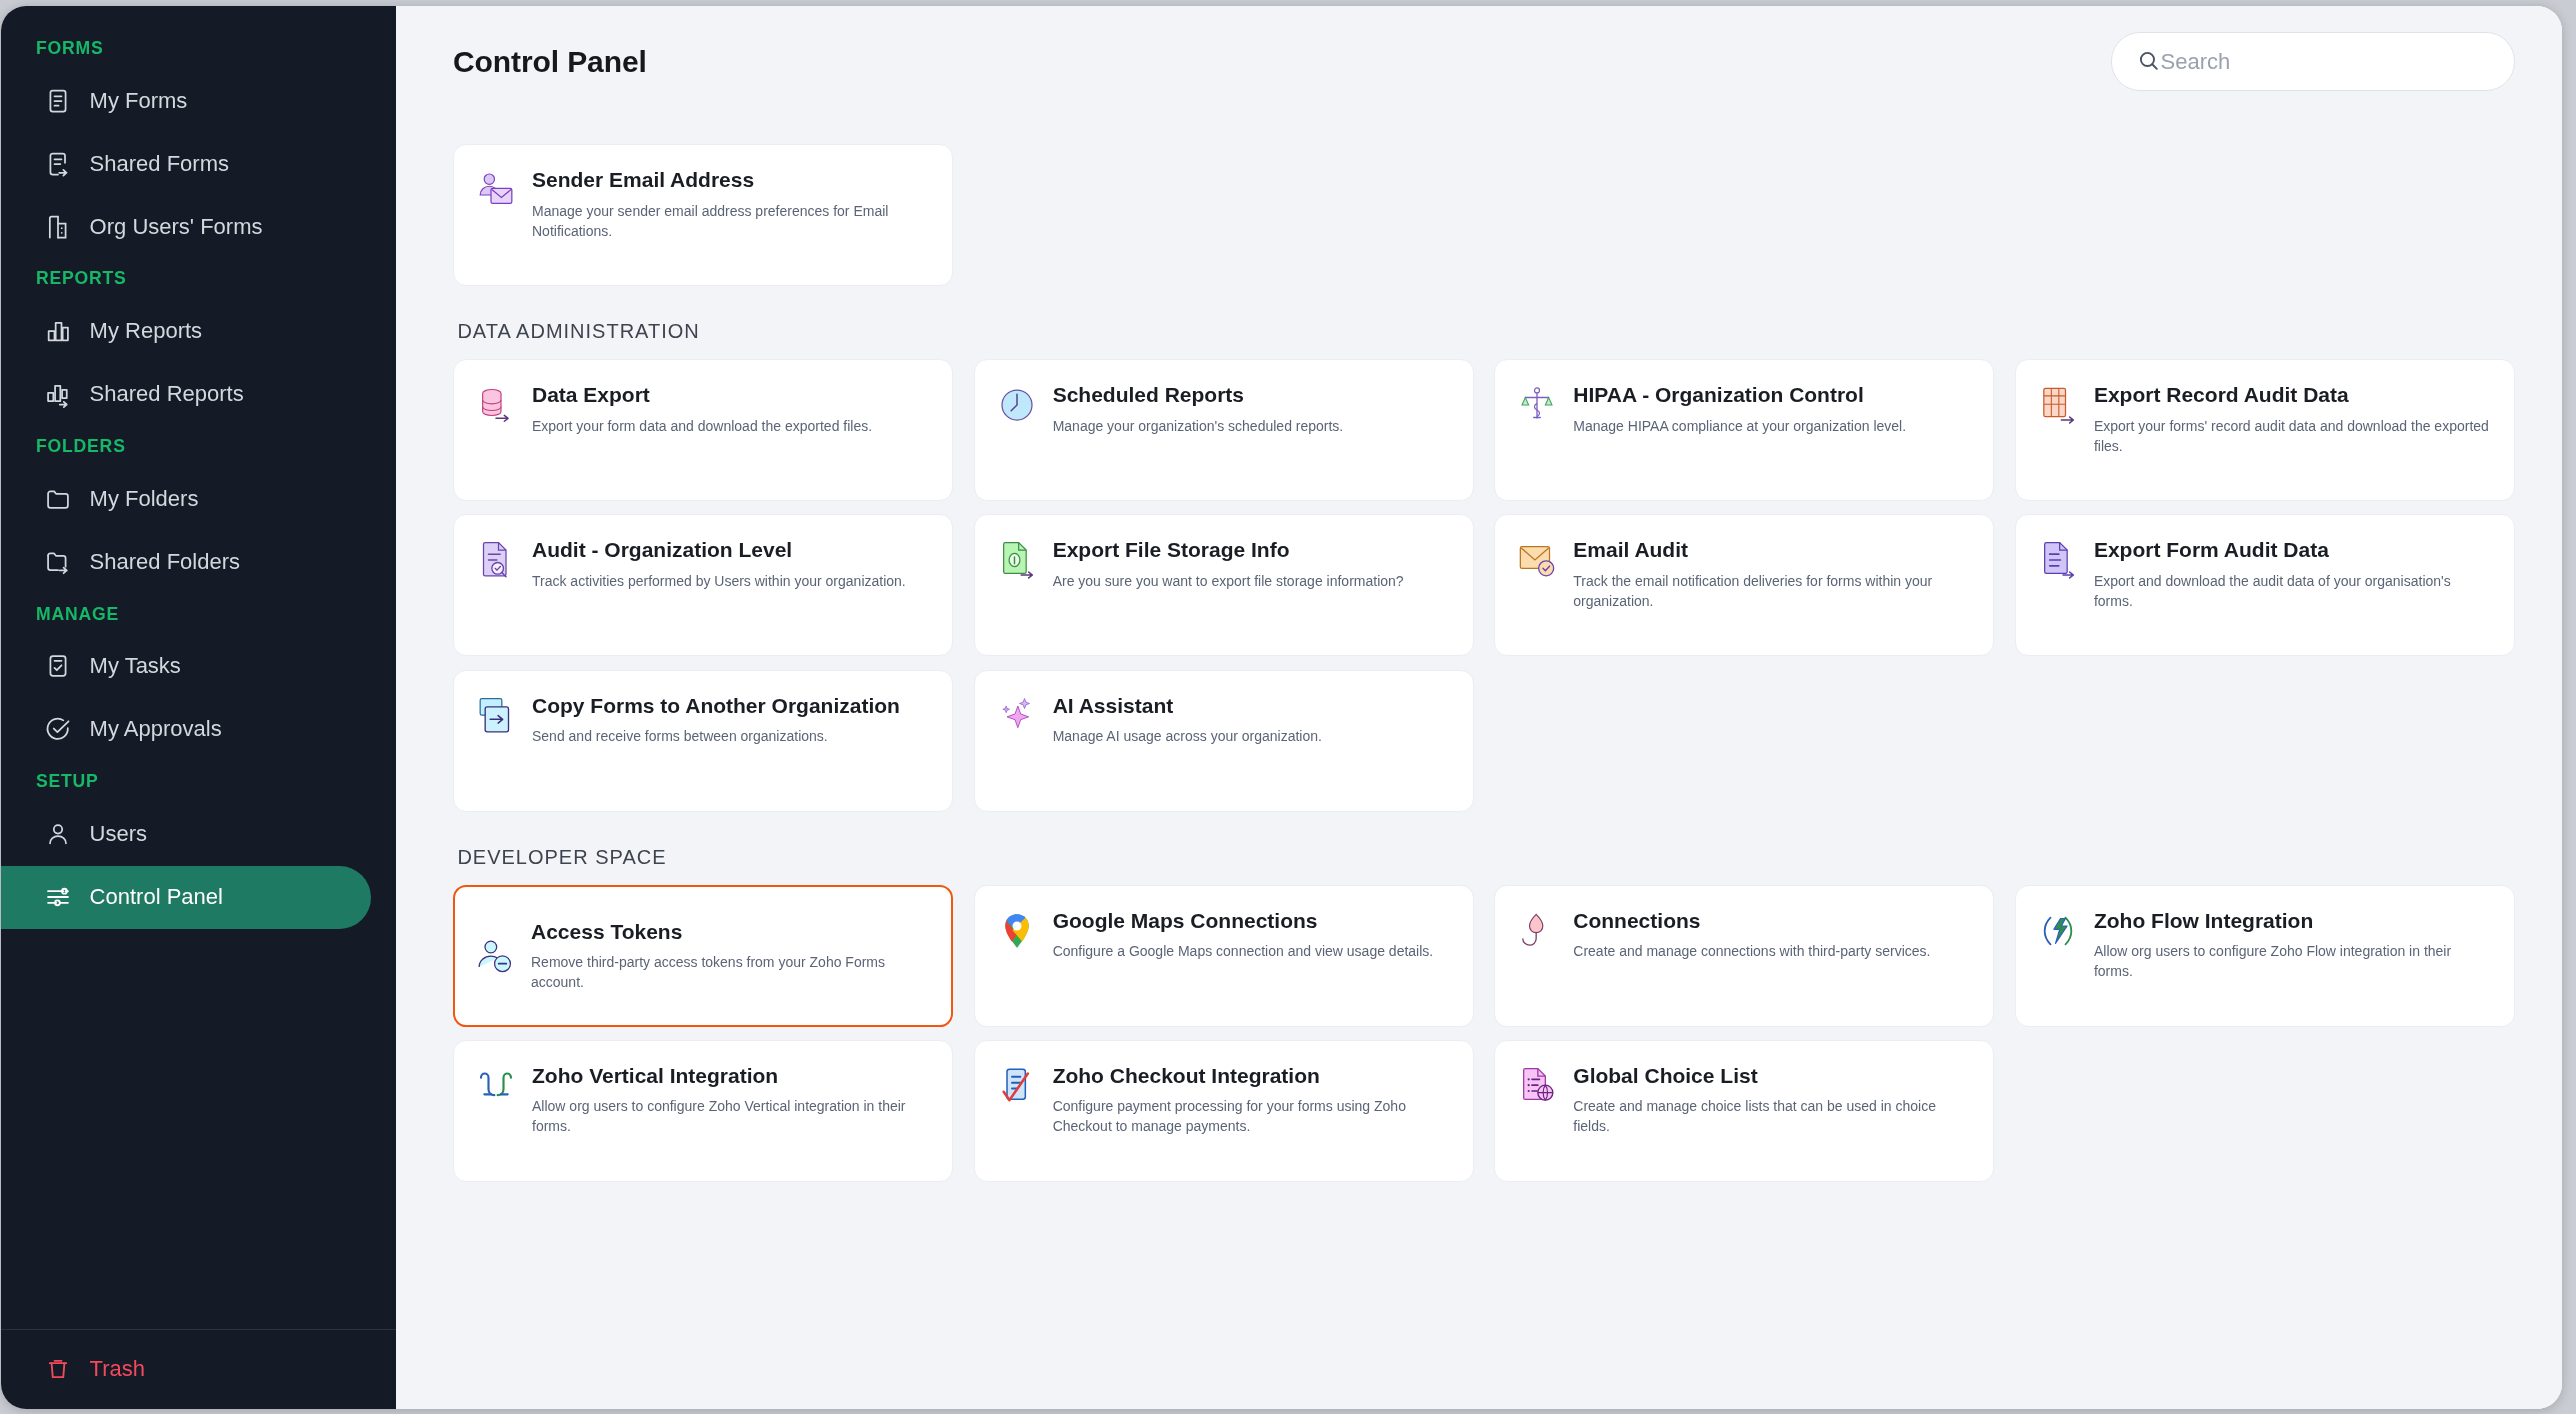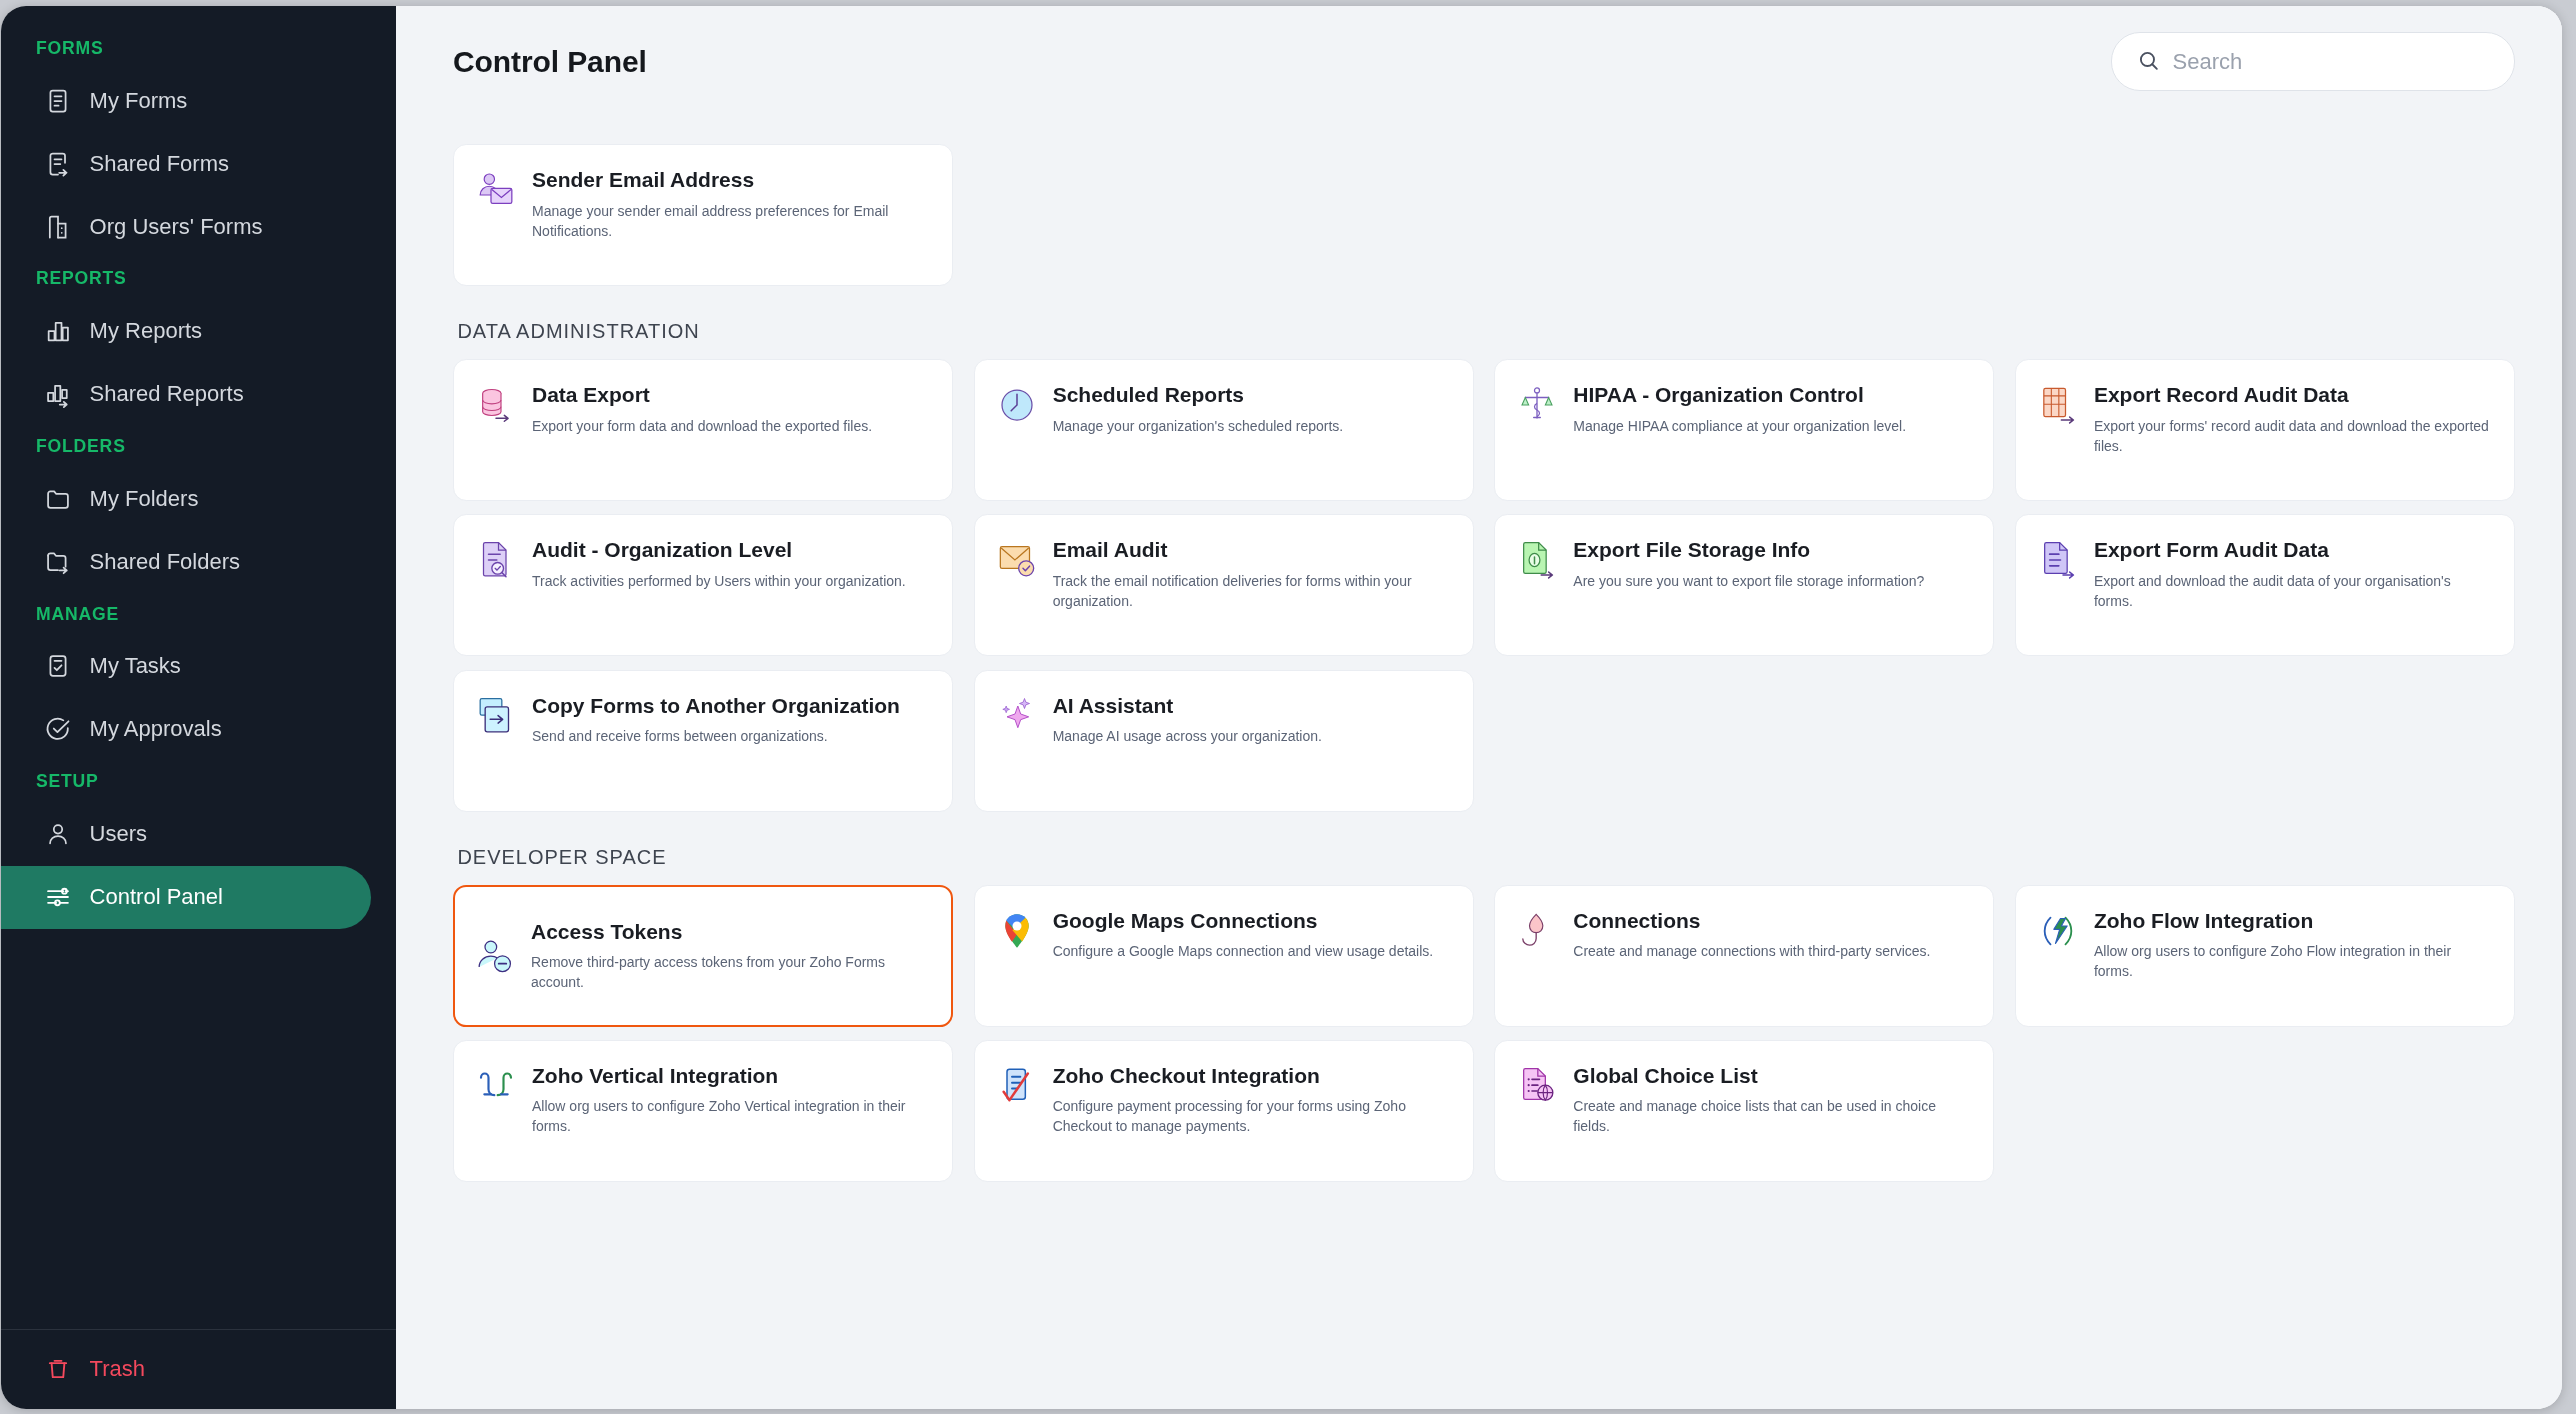--- a/index.html
+++ b/index.html
@@ -114,7 +114,7 @@
     border-radius: 29px;
     display: flex;
     align-items: center;
-    gap: 12px;
+    gap: 0;
     padding: 0 23.5px;
   }
   .search-box svg { width: 25px; height: 25px; flex: 0 0 25px; }

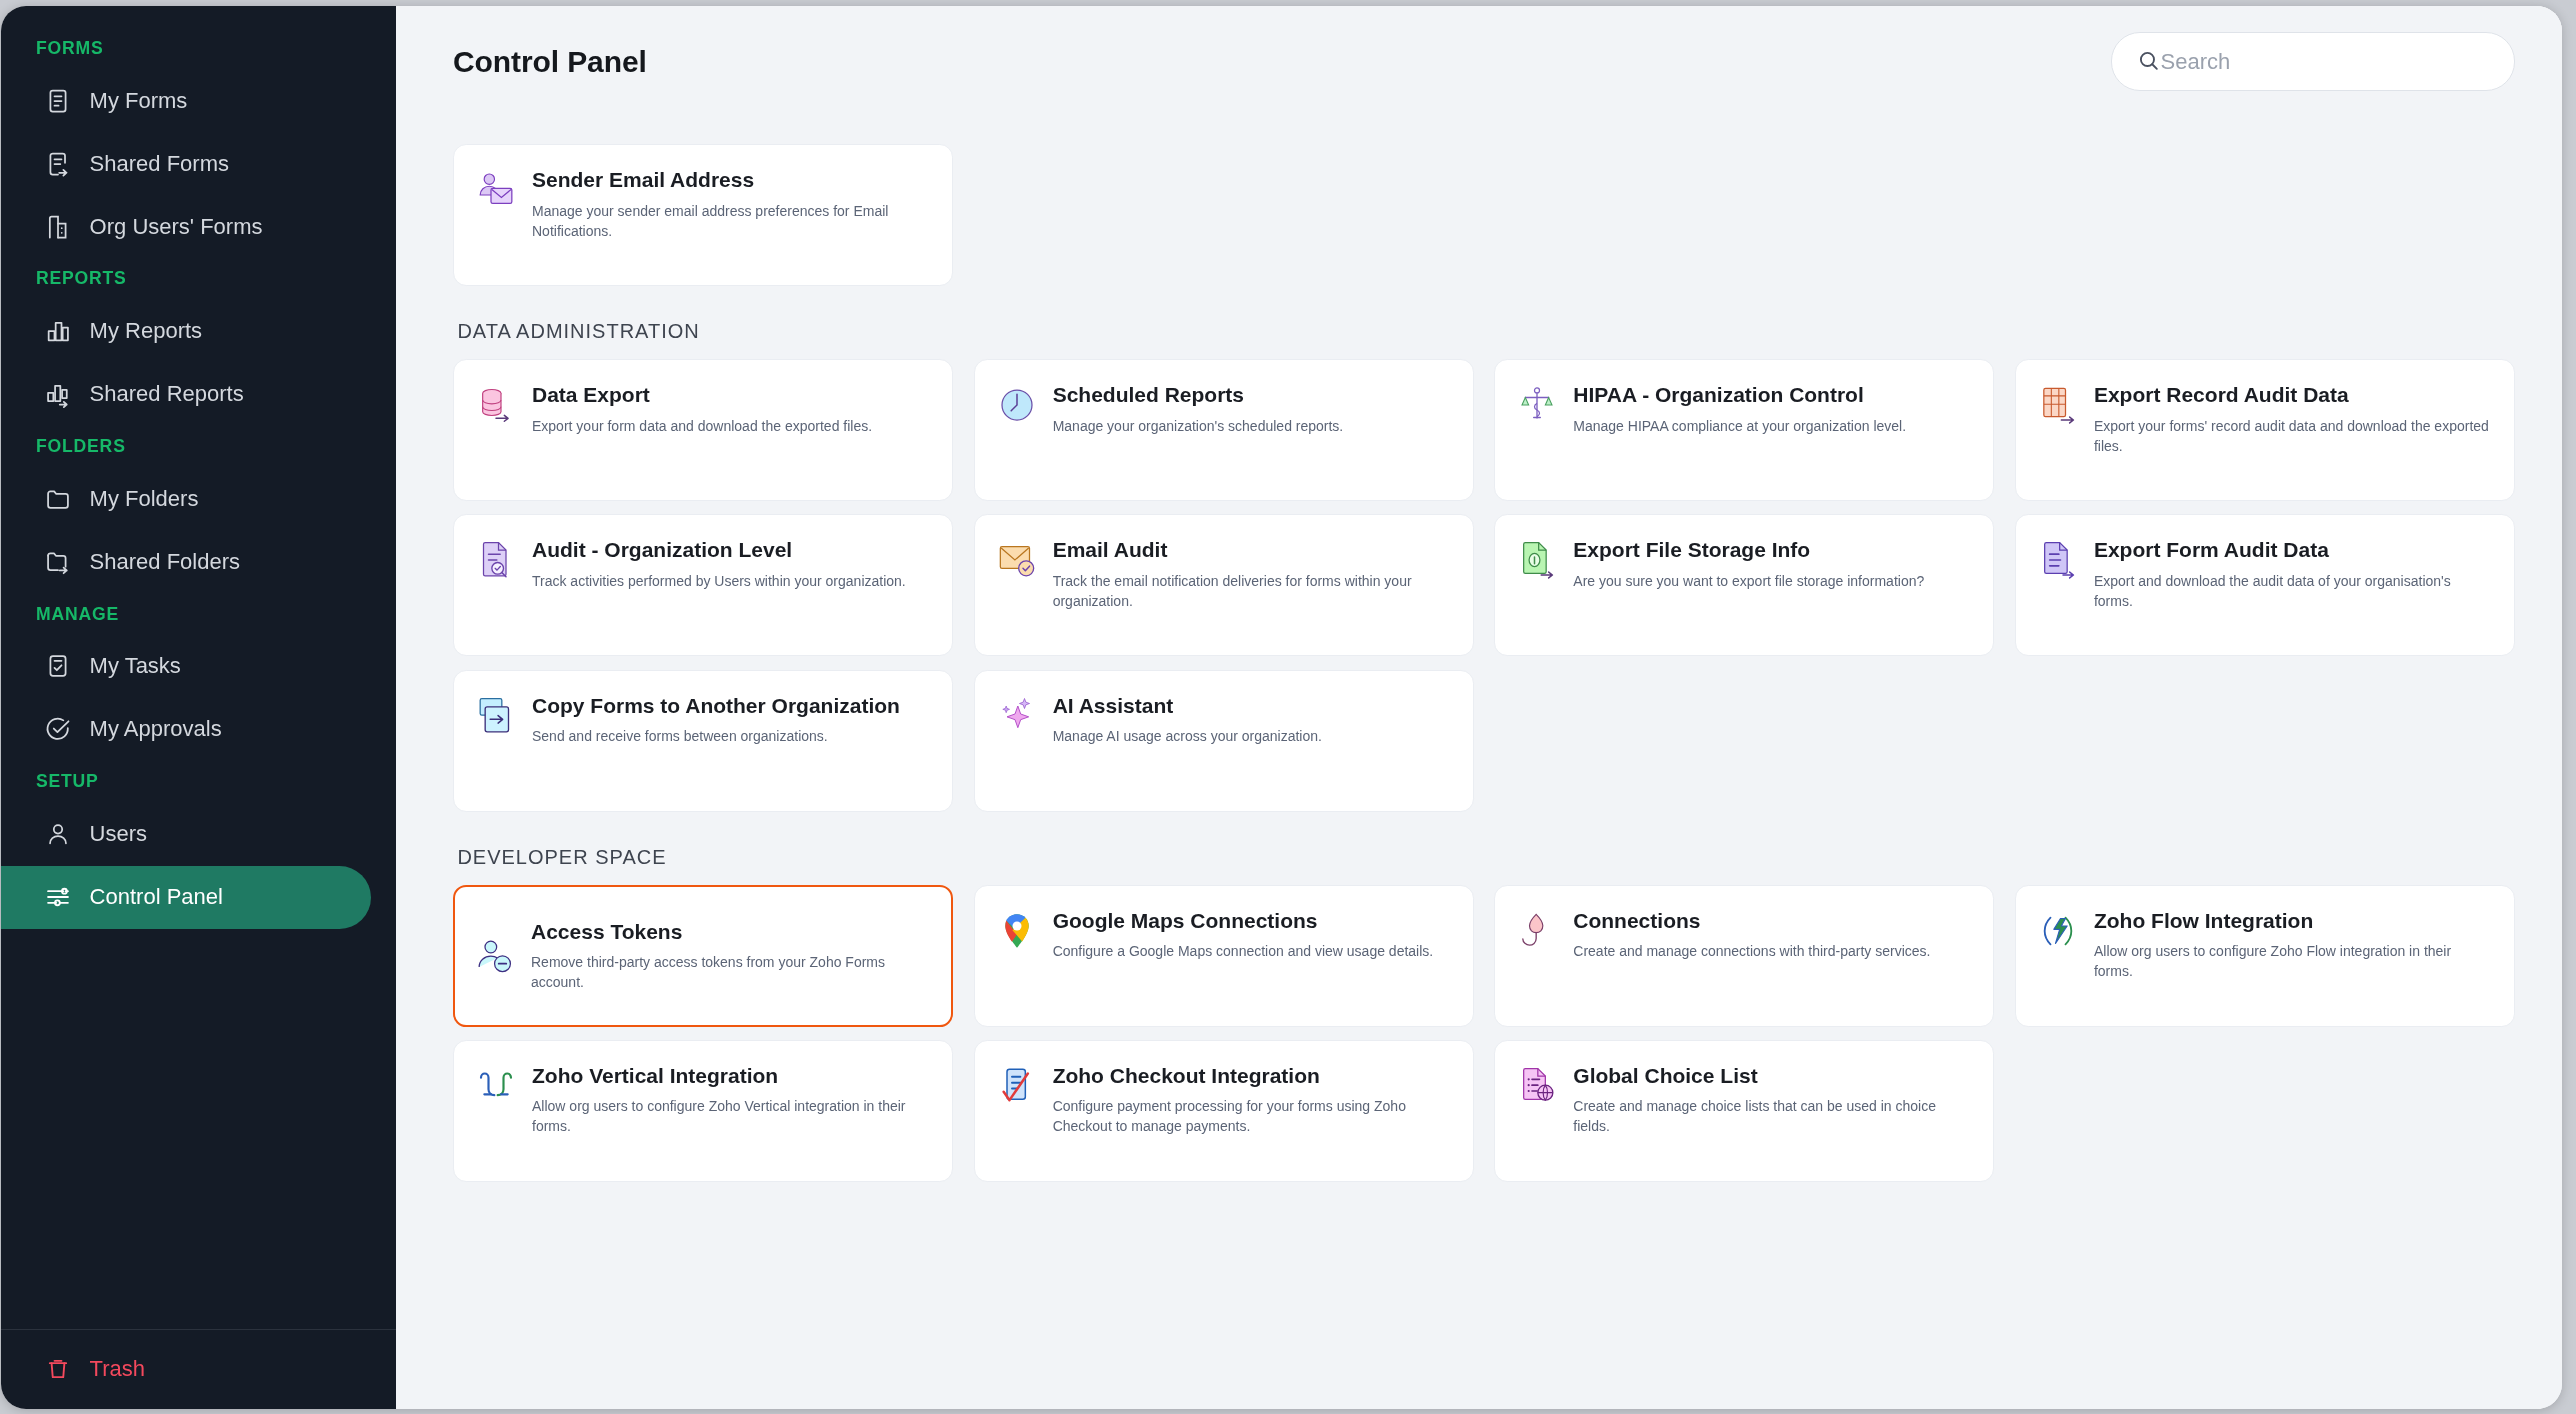--- a/index.html
+++ b/index.html
@@ -433,20 +433,6 @@
           <div class="card">
             <div class="card-ico">
               <svg viewBox="0 0 48 48" fill="none">
-                <rect x="4" y="8" width="35" height="26" rx="2" fill="#fbdcae" stroke="#b9761f" stroke-width="1.5"></rect>
-                <path d="M5 9.5L21.5 24 38 9.5" stroke="#b9761f" stroke-width="1.5" fill="none"></path>
-                <circle cx="35" cy="34" r="9" fill="#fbdcae" stroke="#6b43ab" stroke-width="1.6"></circle>
-                <path d="M31.2 34l2.8 2.8 5-5.4" stroke="#6b43ab" stroke-width="1.8" fill="none" stroke-linecap="round" stroke-linejoin="round"></path>
-              </svg>
-            </div>
-            <div class="card-body">
-              <div class="card-title">Email Audit</div>
-              <div class="card-desc">Track the email notification deliveries for forms within your organization.</div>
-            </div>
-          </div>
-          <div class="card">
-            <div class="card-ico">
-              <svg viewBox="0 0 48 48" fill="none">
                 <path d="M8 5a2 2 0 0 1 2-2h16l9 9v26a2 2 0 0 1-2 2H10a2 2 0 0 1-2-2z" fill="#b9f5b2" stroke="#3f8c4a" stroke-width="1.5"></path>
                 <path d="M26 3v9h9" stroke="#3f8c4a" stroke-width="1.5" fill="none"></path>
                 <ellipse cx="21" cy="24" rx="6.5" ry="8" fill="#e8fde6" stroke="#3f8c4a" stroke-width="1.5"></ellipse>
@@ -457,6 +443,20 @@
             <div class="card-body">
               <div class="card-title">Export File Storage Info</div>
               <div class="card-desc">Are you sure you want to export file storage information?</div>
+            </div>
+          </div>
+          <div class="card">
+            <div class="card-ico">
+              <svg viewBox="0 0 48 48" fill="none">
+                <rect x="4" y="8" width="35" height="26" rx="2" fill="#fbdcae" stroke="#b9761f" stroke-width="1.5"></rect>
+                <path d="M5 9.5L21.5 24 38 9.5" stroke="#b9761f" stroke-width="1.5" fill="none"></path>
+                <circle cx="35" cy="34" r="9" fill="#fbdcae" stroke="#6b43ab" stroke-width="1.6"></circle>
+                <path d="M31.2 34l2.8 2.8 5-5.4" stroke="#6b43ab" stroke-width="1.8" fill="none" stroke-linecap="round" stroke-linejoin="round"></path>
+              </svg>
+            </div>
+            <div class="card-body">
+              <div class="card-title">Email Audit</div>
+              <div class="card-desc">Track the email notification deliveries for forms within your organization.</div>
             </div>
           </div>
           <div class="card">

